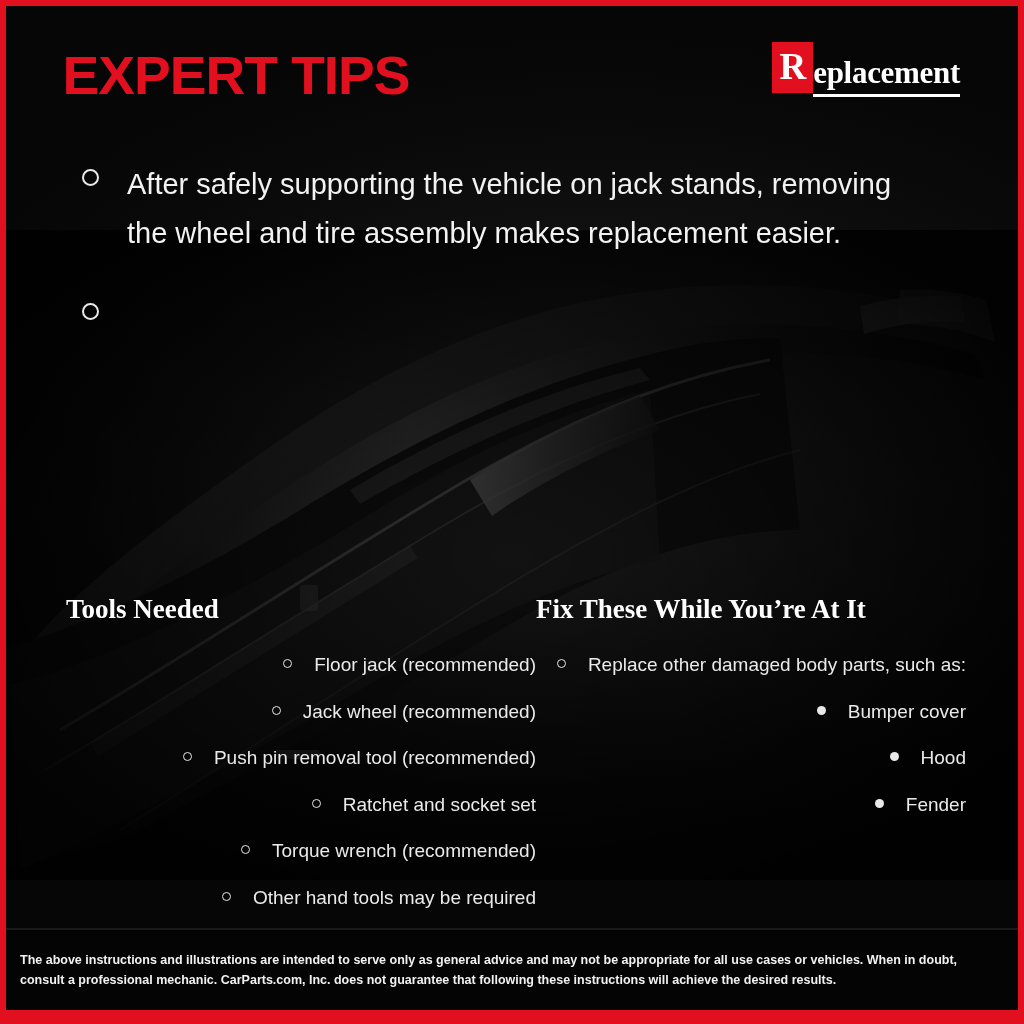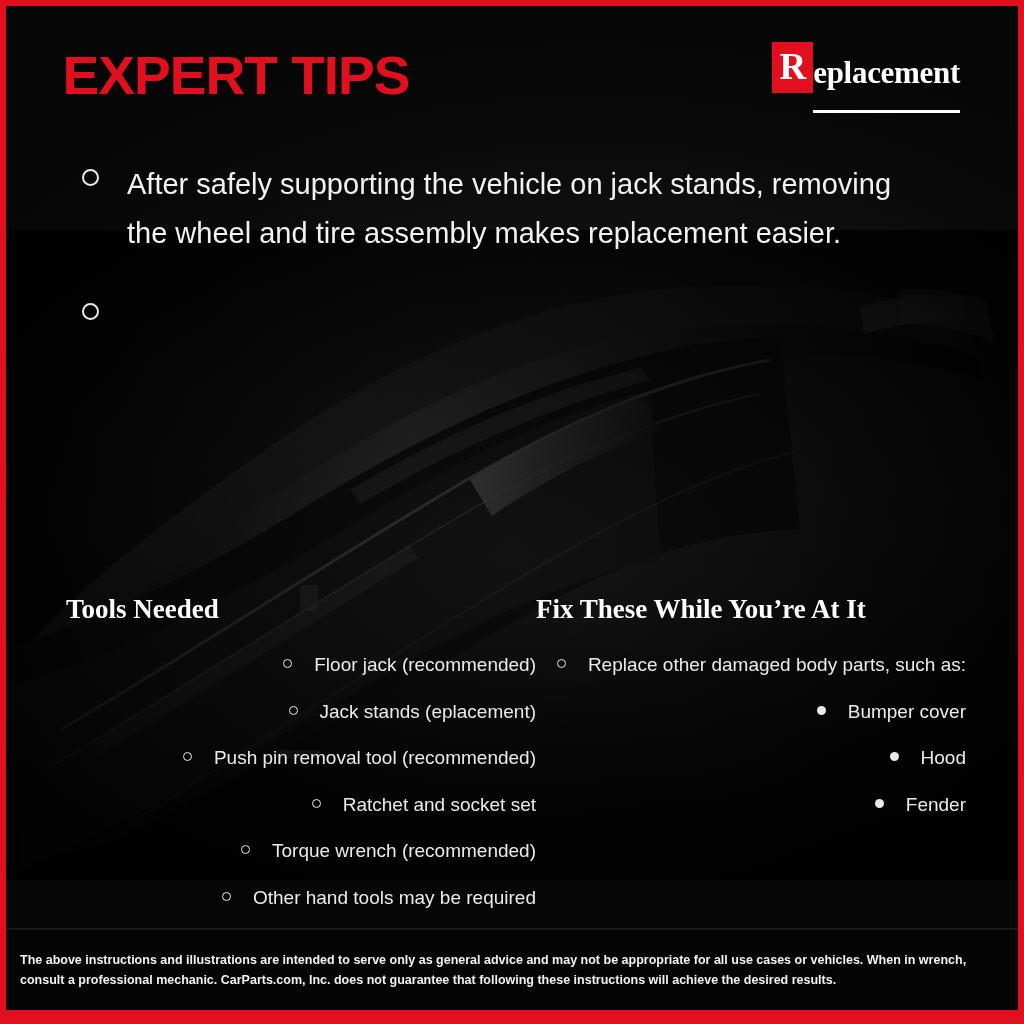--- a/index.html
+++ b/index.html
@@ -47,7 +47,7 @@
     font-family:"Liberation Serif", serif;
     line-height:1; padding-top:9px; letter-spacing:-0.3px;
     border-bottom:3px solid #ffffff;
-    padding-bottom:22px;
+    padding-bottom:6px;
   }
   .logo-box-wrap { border-bottom:3px solid #ffffff; padding-bottom:0px; }
 

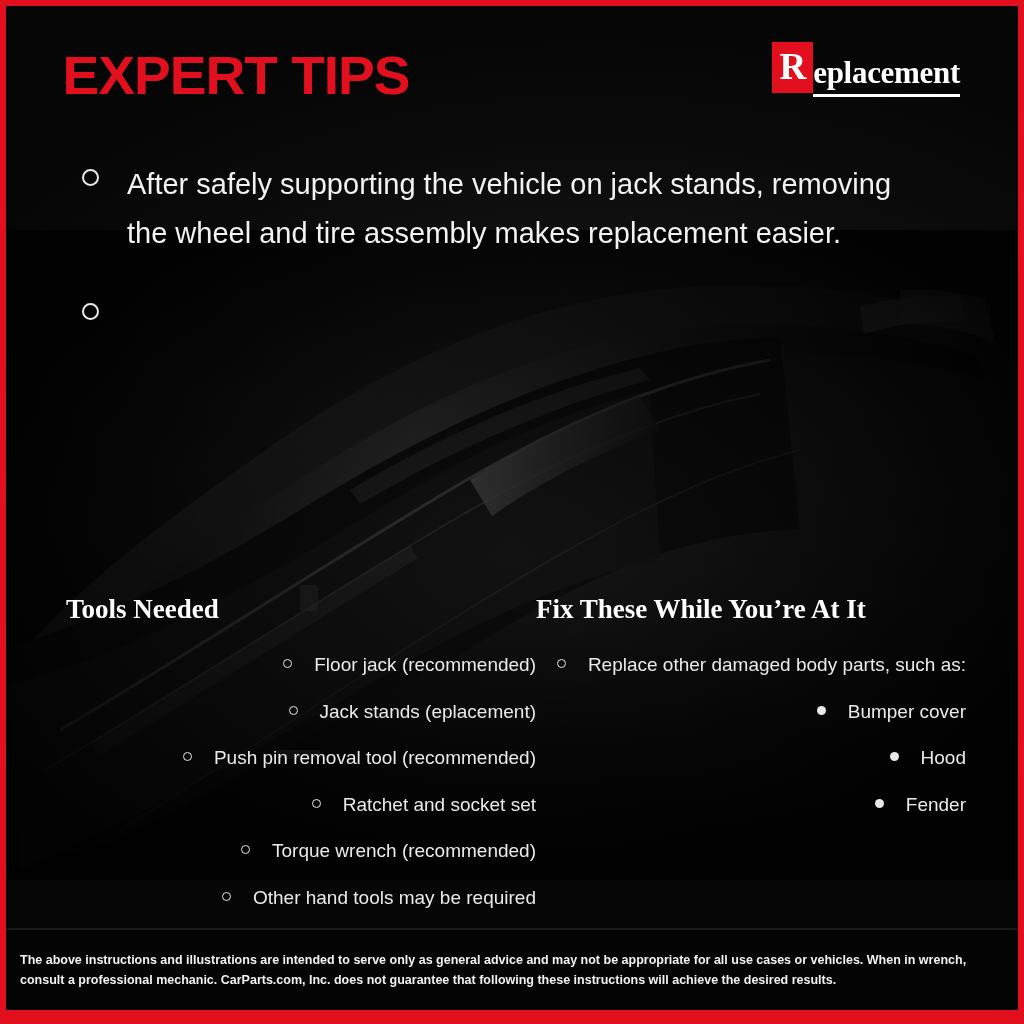--- a/index.html
+++ b/index.html
@@ -193,7 +193,7 @@
           </li>
         <li>
             <span class="dot-o"></span>
-            <span>Jack stands (eplacement)</span>
+            <span>Jack wheel (recommended)</span>
           </li>
         <li>
             <span class="dot-o"></span>

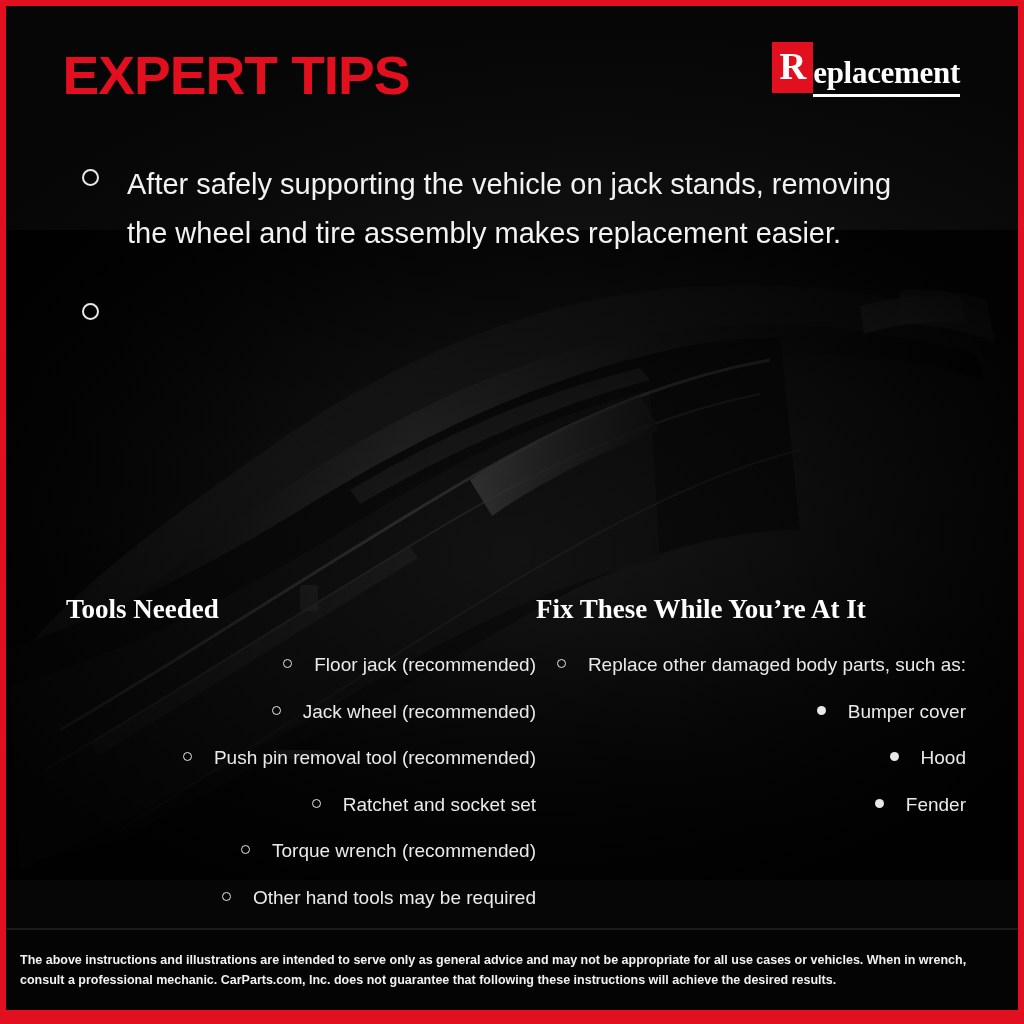--- a/index.html
+++ b/index.html
@@ -240,7 +240,7 @@
   </div>
 
   <div class="footer">
-    <p>The above instructions and illustrations are intended to serve only as general advice and may not be appropriate for all use cases or vehicles. When in wrench, consult a professional mechanic. CarParts.com, Inc. does not guarantee that following these instructions will achieve the desired results.</p>
+    <p>The above instructions and illustrations are intended to serve only as general advice and may not be appropriate for all use cases or vehicles. When in doubt, consult a professional mechanic. CarParts.com, Inc. does not guarantee that following these instructions will achieve the desired results.</p>
   </div>
 
   <div class="frame-top"></div>

